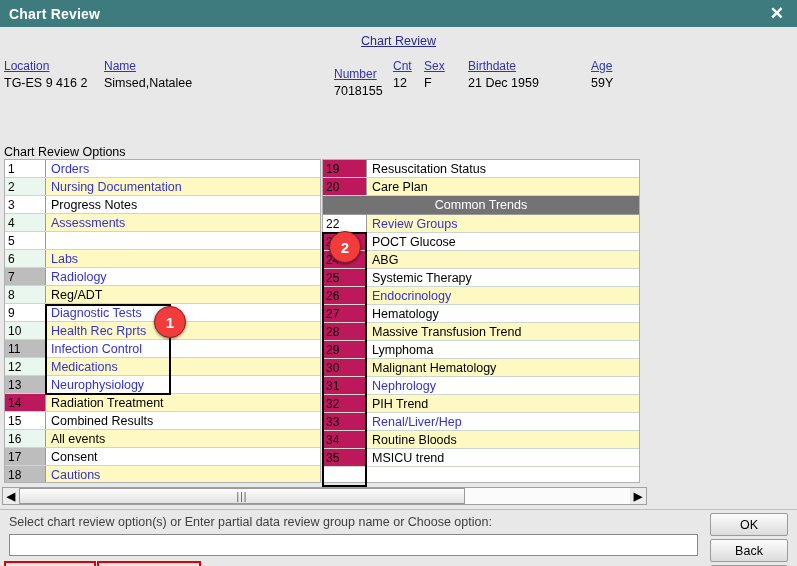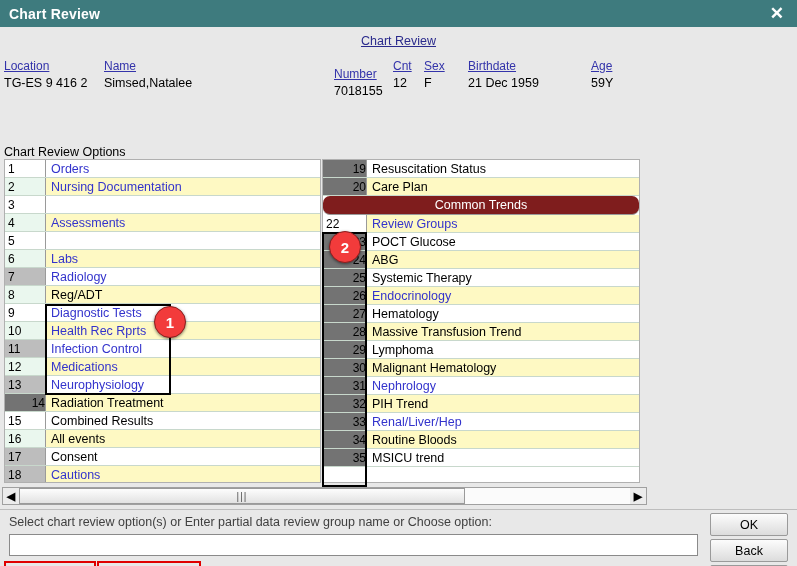--- a/index.html
+++ b/index.html
@@ -141,7 +141,7 @@
   
   .lrow.numW .num { background: #ffffff; }
   .lrow.numG .num { background: #bdbdbd; }
-  .lrow.numGG .num { background: #737373; text-align: right; }
+  .lrow.numGG .num { background: #be185d; }
   .lrow.numLG .num { background: #eaf7ee; }
 
   .lrow .txt.link { color: #3333cc; }

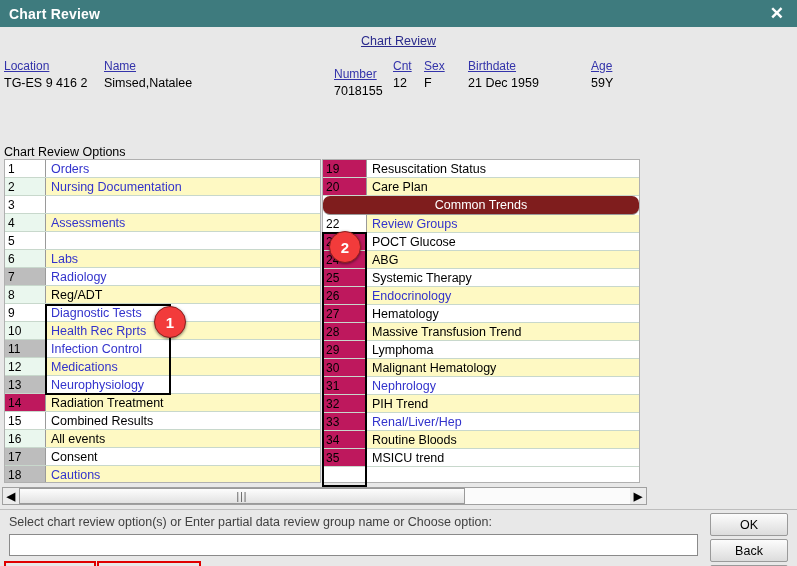--- a/index.html
+++ b/index.html
@@ -362,6 +362,7 @@
       </div>
       <div class="lrow bodyA numW">
         <div class="num">3</div>
+        <div class="txt plain">Progress Notes</div>
       </div>
       <div class="lrow bodyB numLG">
         <div class="num">4</div>

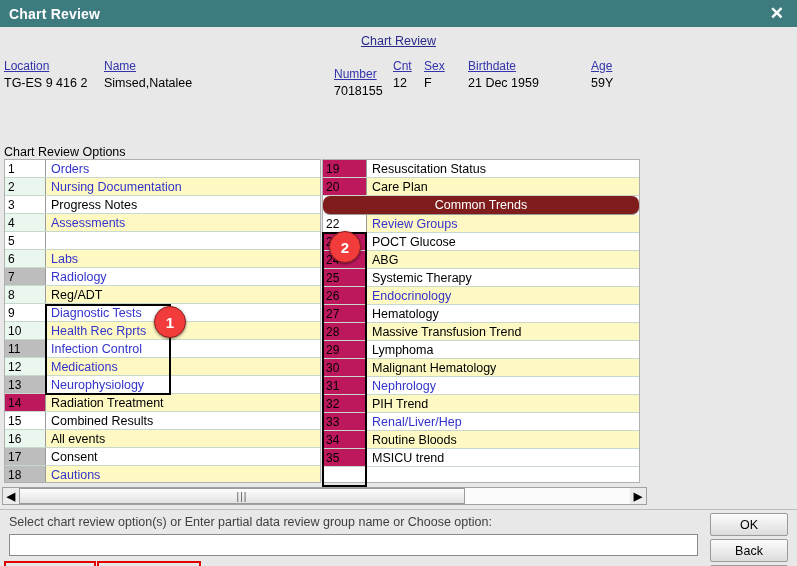--- a/index.html
+++ b/index.html
@@ -151,11 +151,10 @@
     height: 18px;
     line-height: 18px;
     text-align: center;
-    background: #7f1d1d;
+    background: #737373;
     color: #ffffff;
     font-size: 12.5px;
     border-bottom: 1px solid #9a9a9a;
-    border-radius: 7px;
   }
 
   

